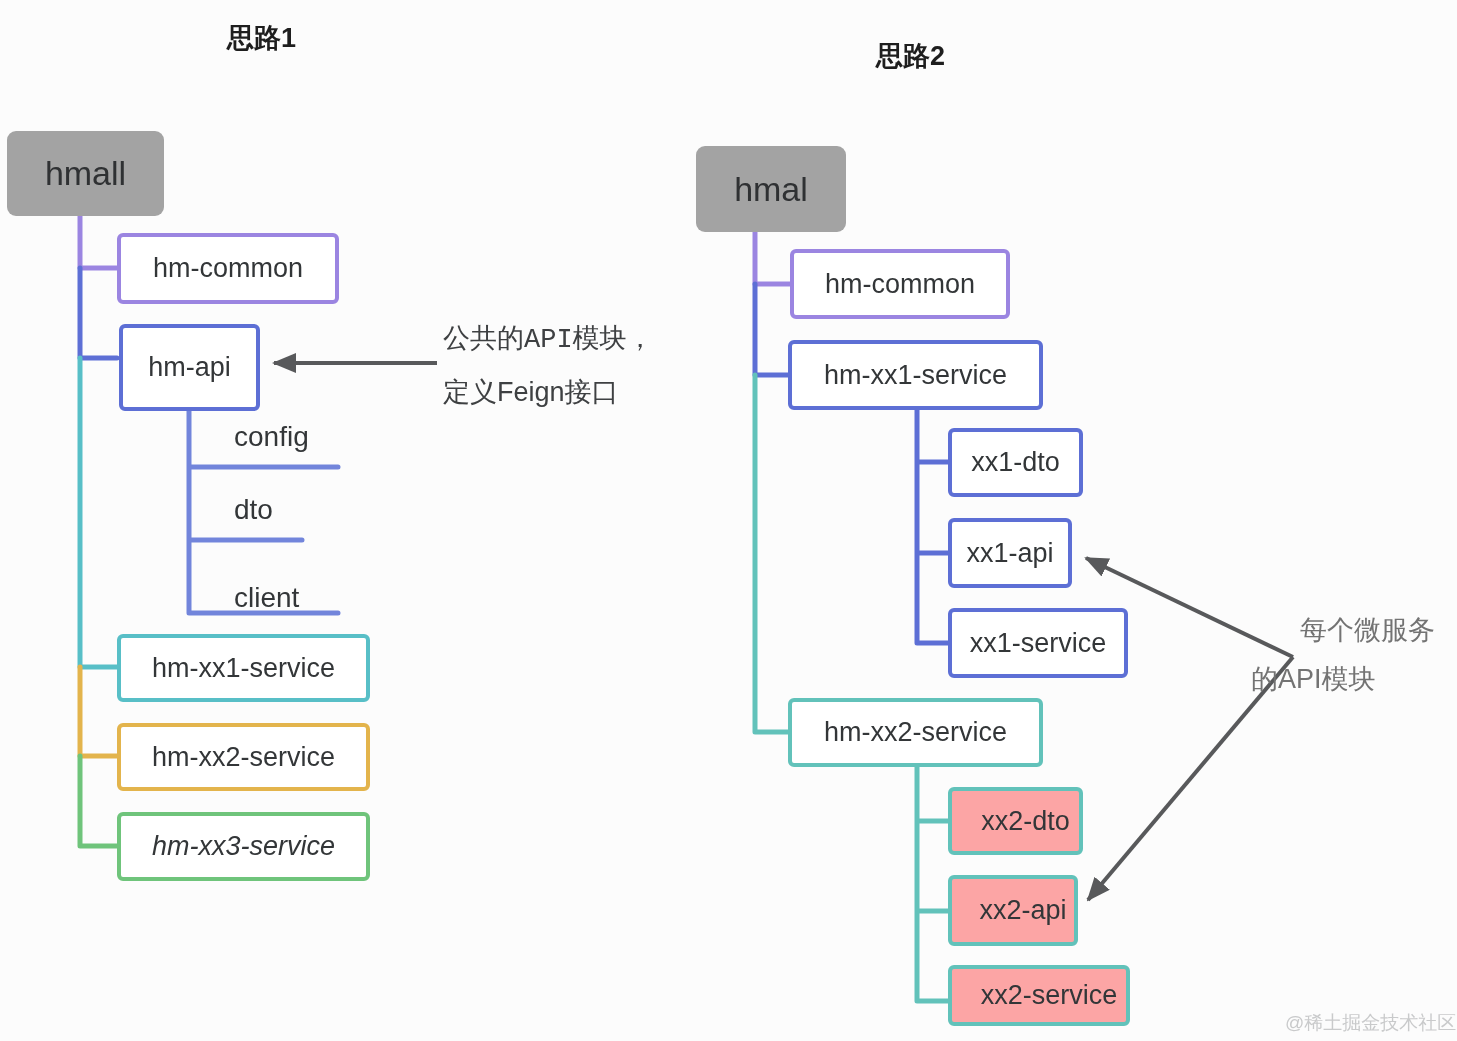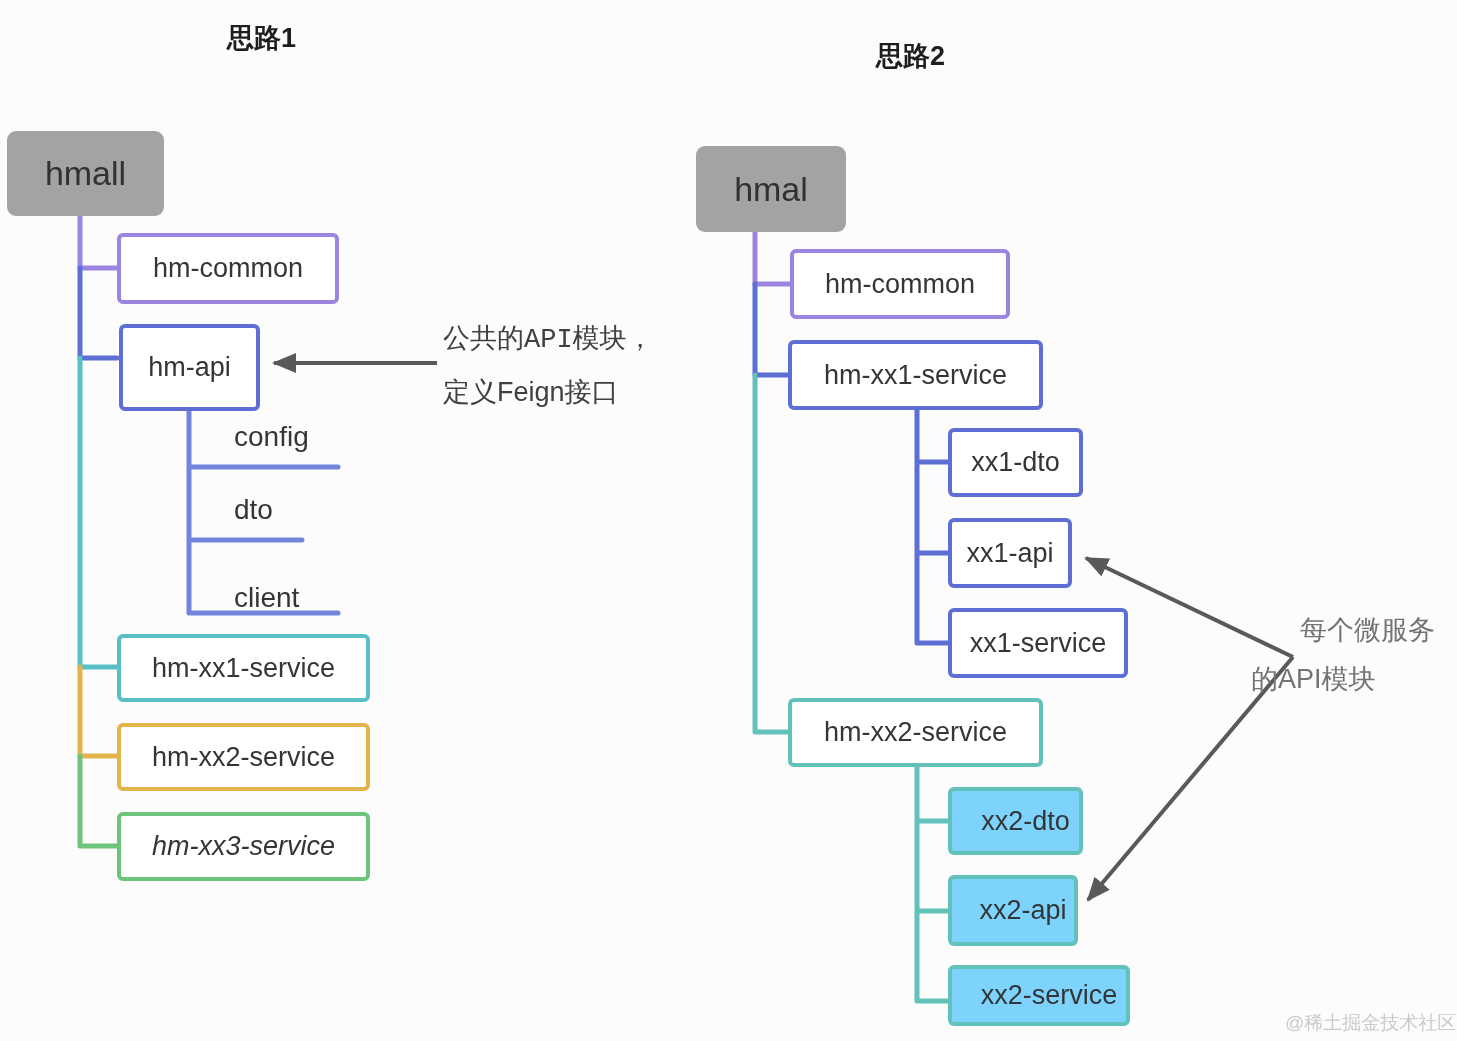--- a/index.html
+++ b/index.html
@@ -29,7 +29,7 @@
   .node.teal{border-color:#62c2ba;}
   .node.yellow{border-color:#e3b44c;}
   .node.green{border-color:#6fc47b;}
-  .node.grayfill{background:#7dd3fc;padding-left:20px;}
+  .node.grayfill{background:#fca5a5;padding-left:20px;}
   .leaf-label{
     position:absolute;font-size:28px;color:#333638;white-space:nowrap;
   }

